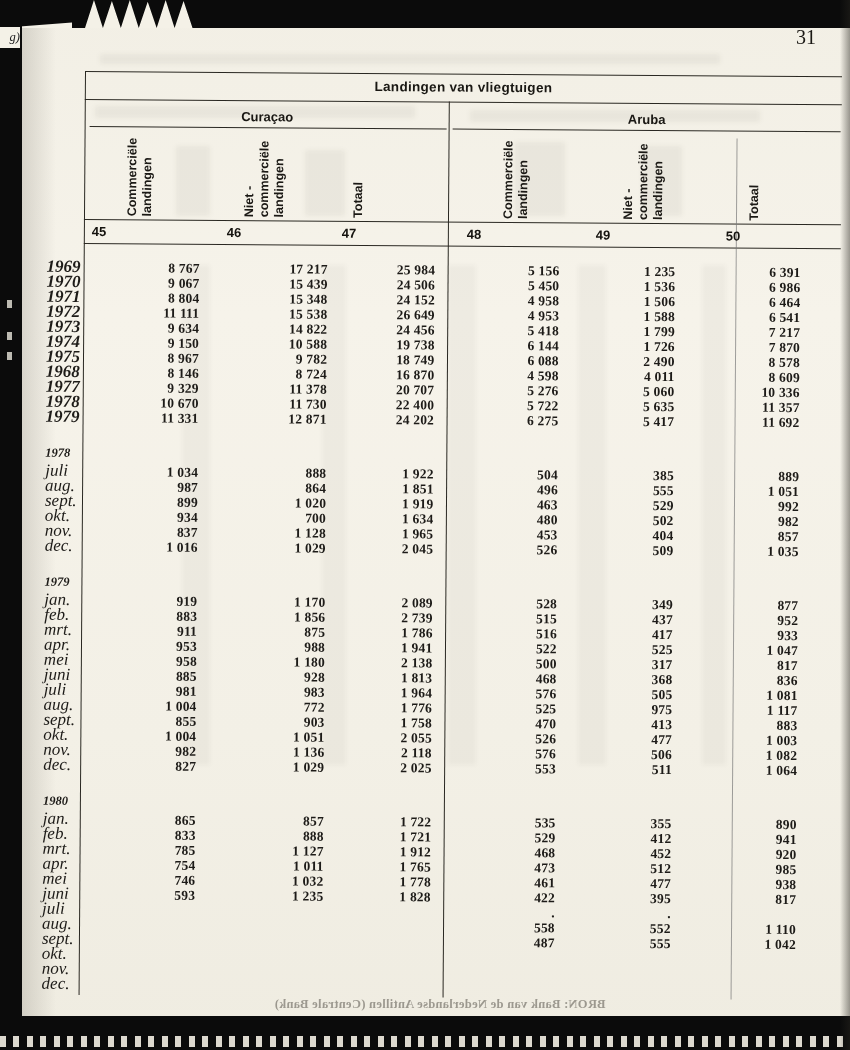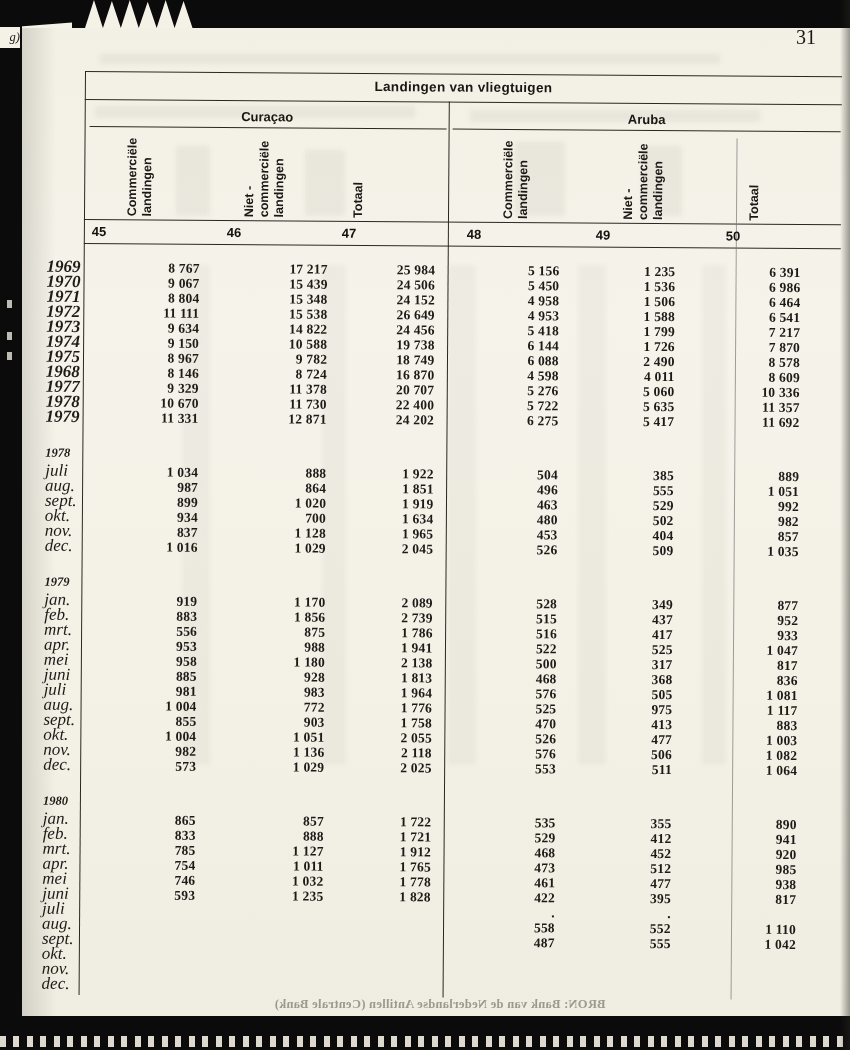--- a/index.html
+++ b/index.html
@@ -308,7 +308,7 @@
           </div>
           <div class="row">
             <div class="cell stub">mrt.</div>
-            <div class="cell c0">556</div>
+            <div class="cell c0">911</div>
             <div class="cell c1">875</div>
             <div class="cell c2">1 786</div>
             <div class="cell c3">516</div>

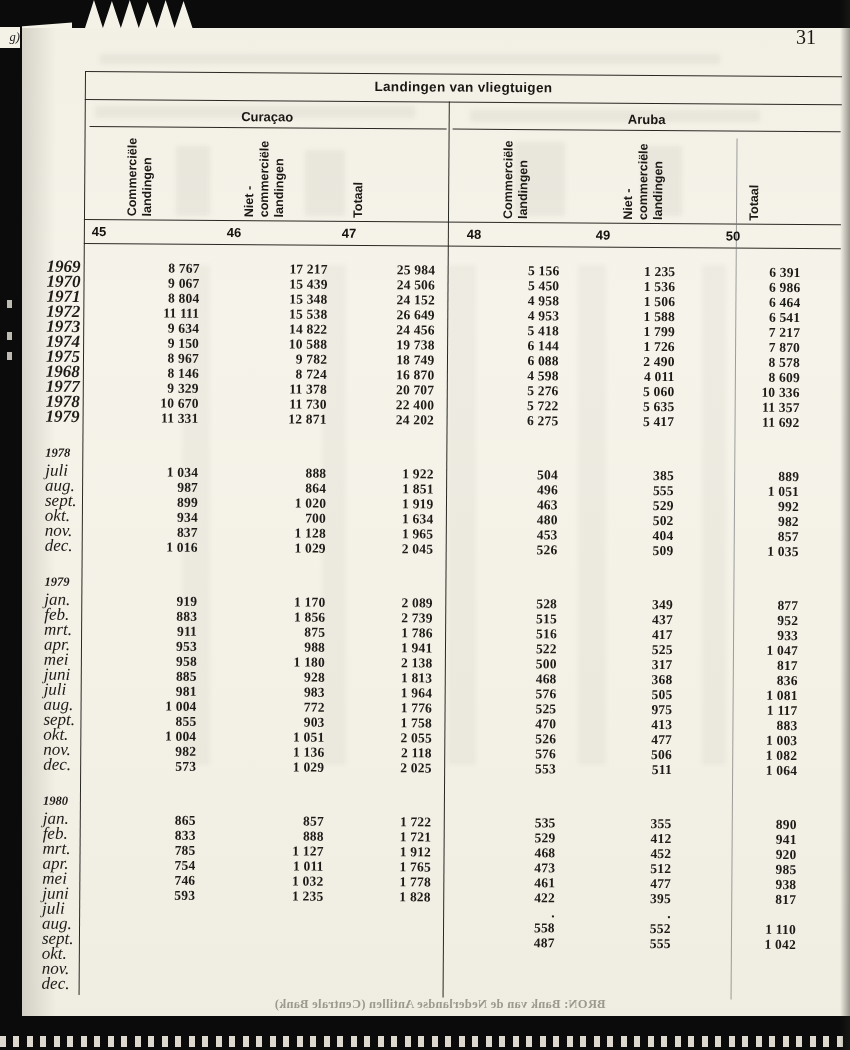--- a/index.html
+++ b/index.html
@@ -389,7 +389,7 @@
           </div>
           <div class="row">
             <div class="cell stub">dec.</div>
-            <div class="cell c0">573</div>
+            <div class="cell c0">827</div>
             <div class="cell c1">1 029</div>
             <div class="cell c2">2 025</div>
             <div class="cell c3">553</div>

